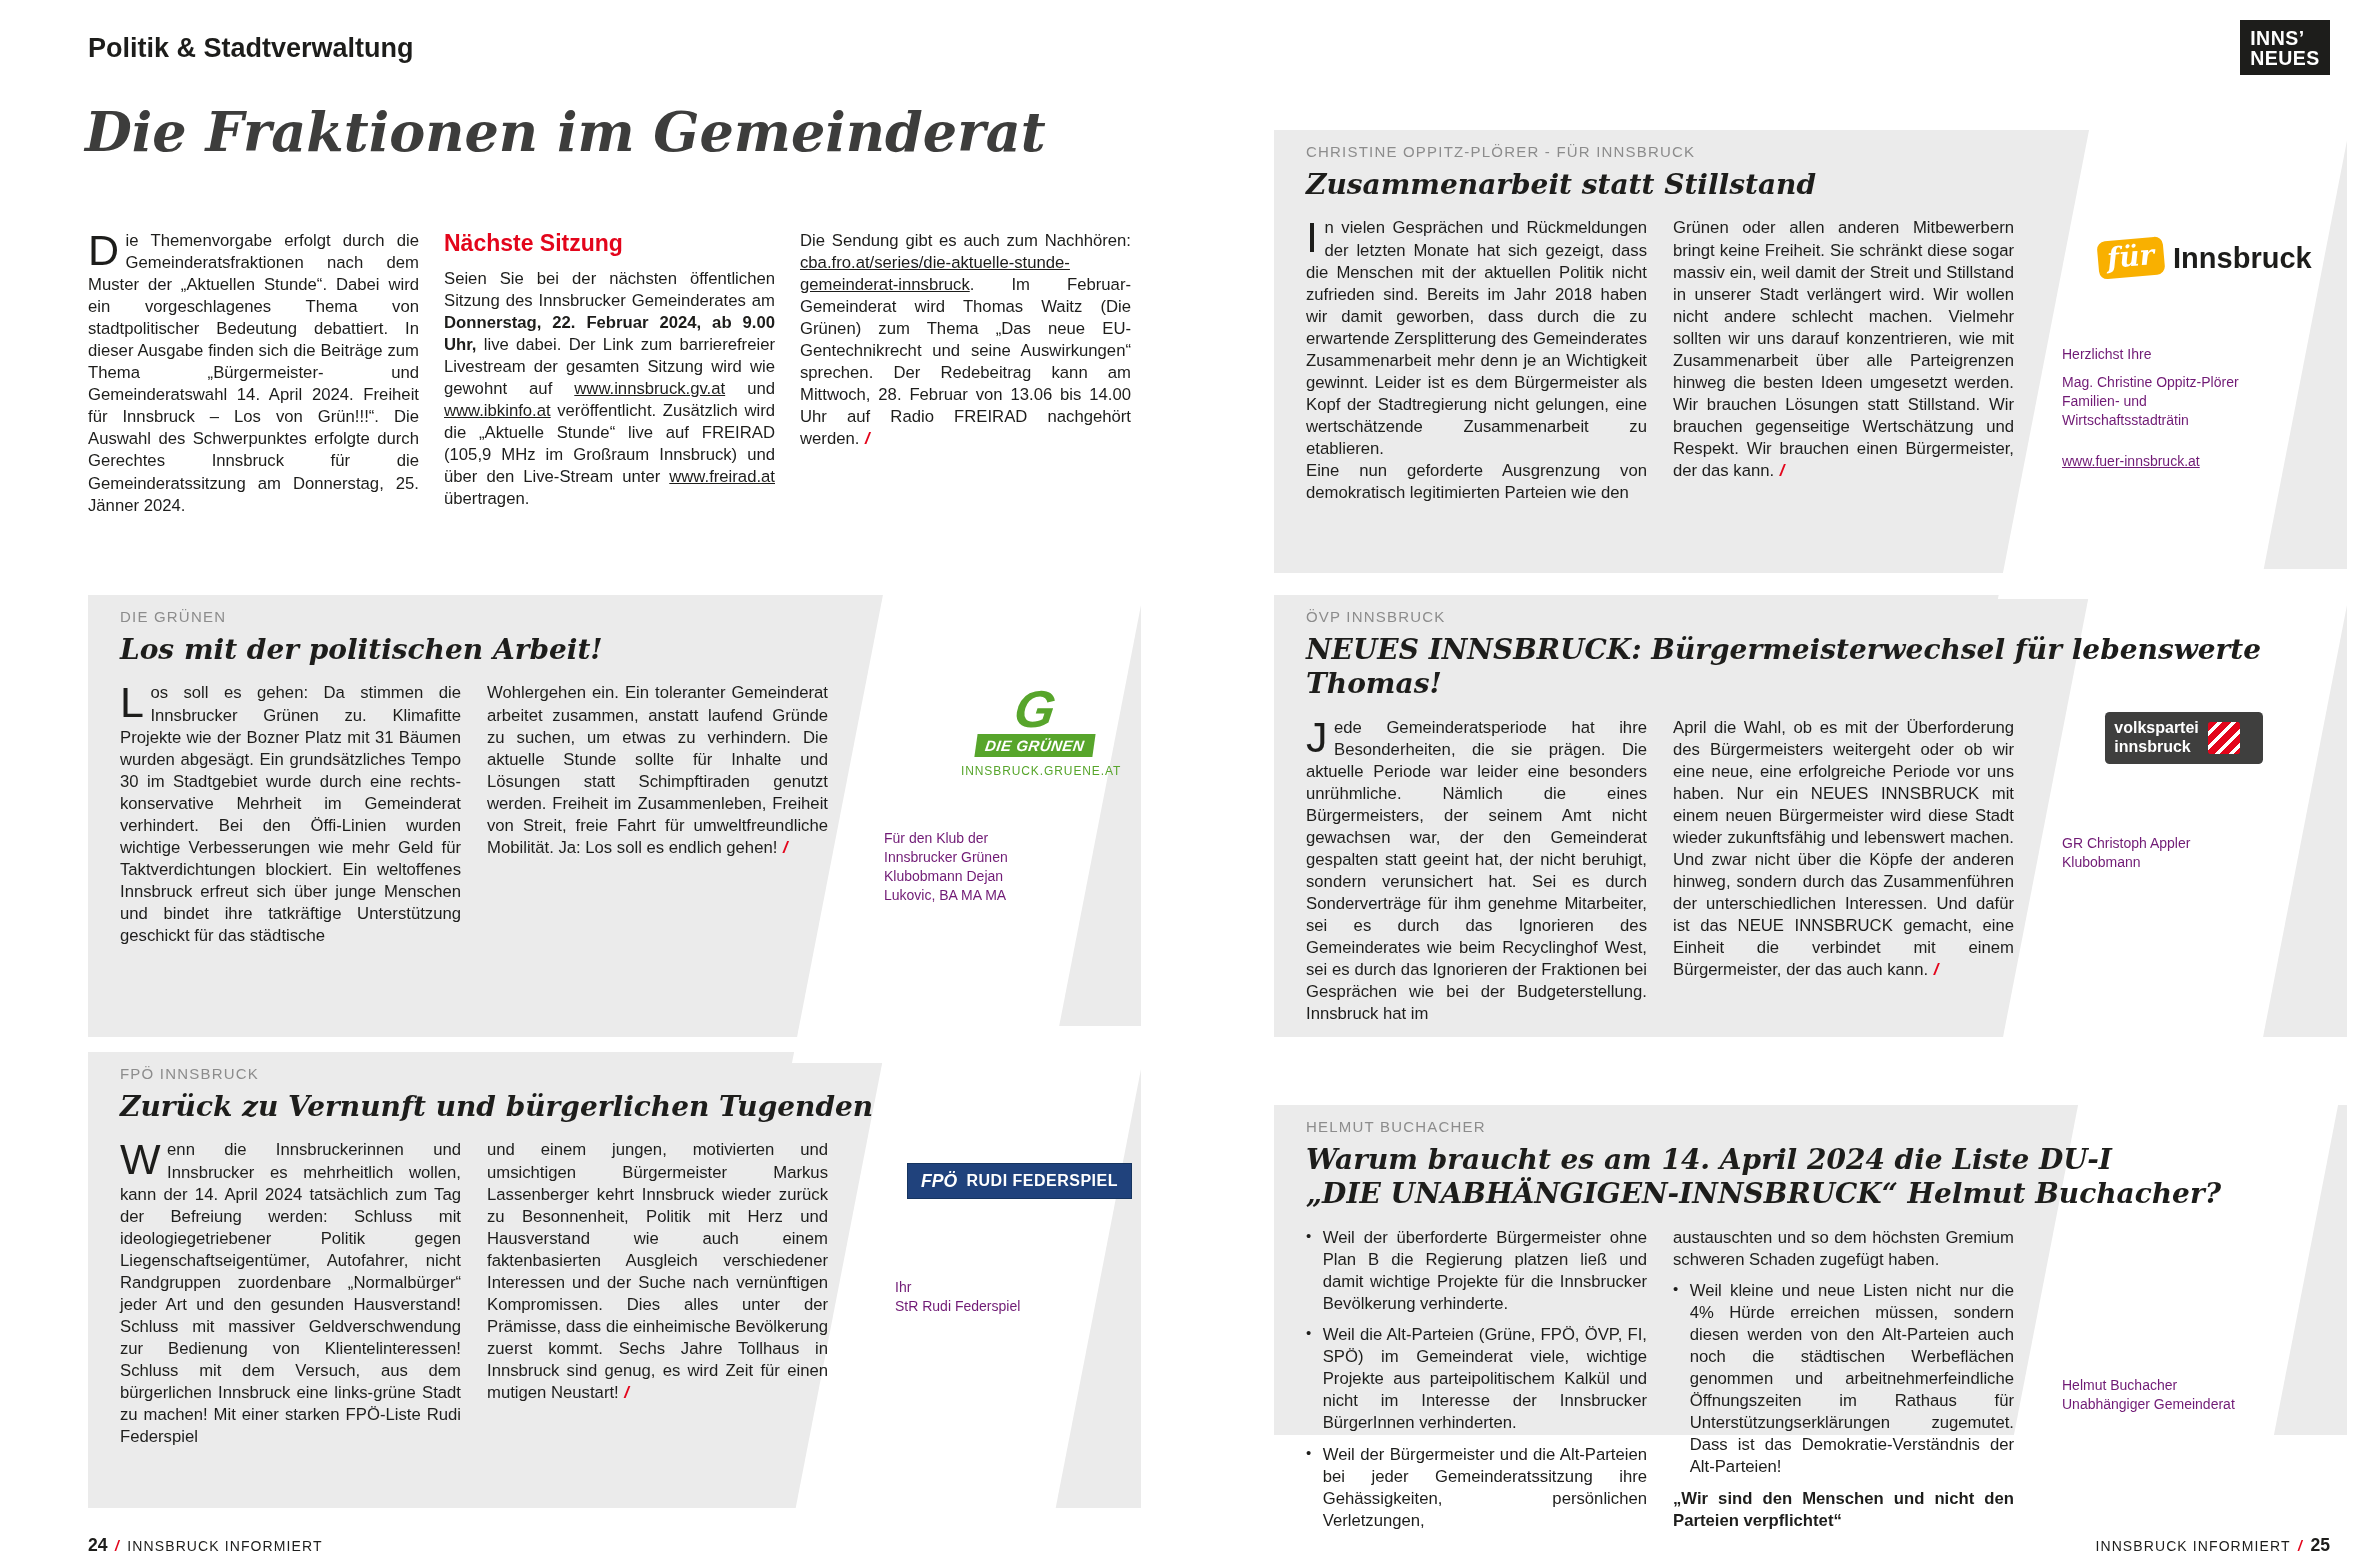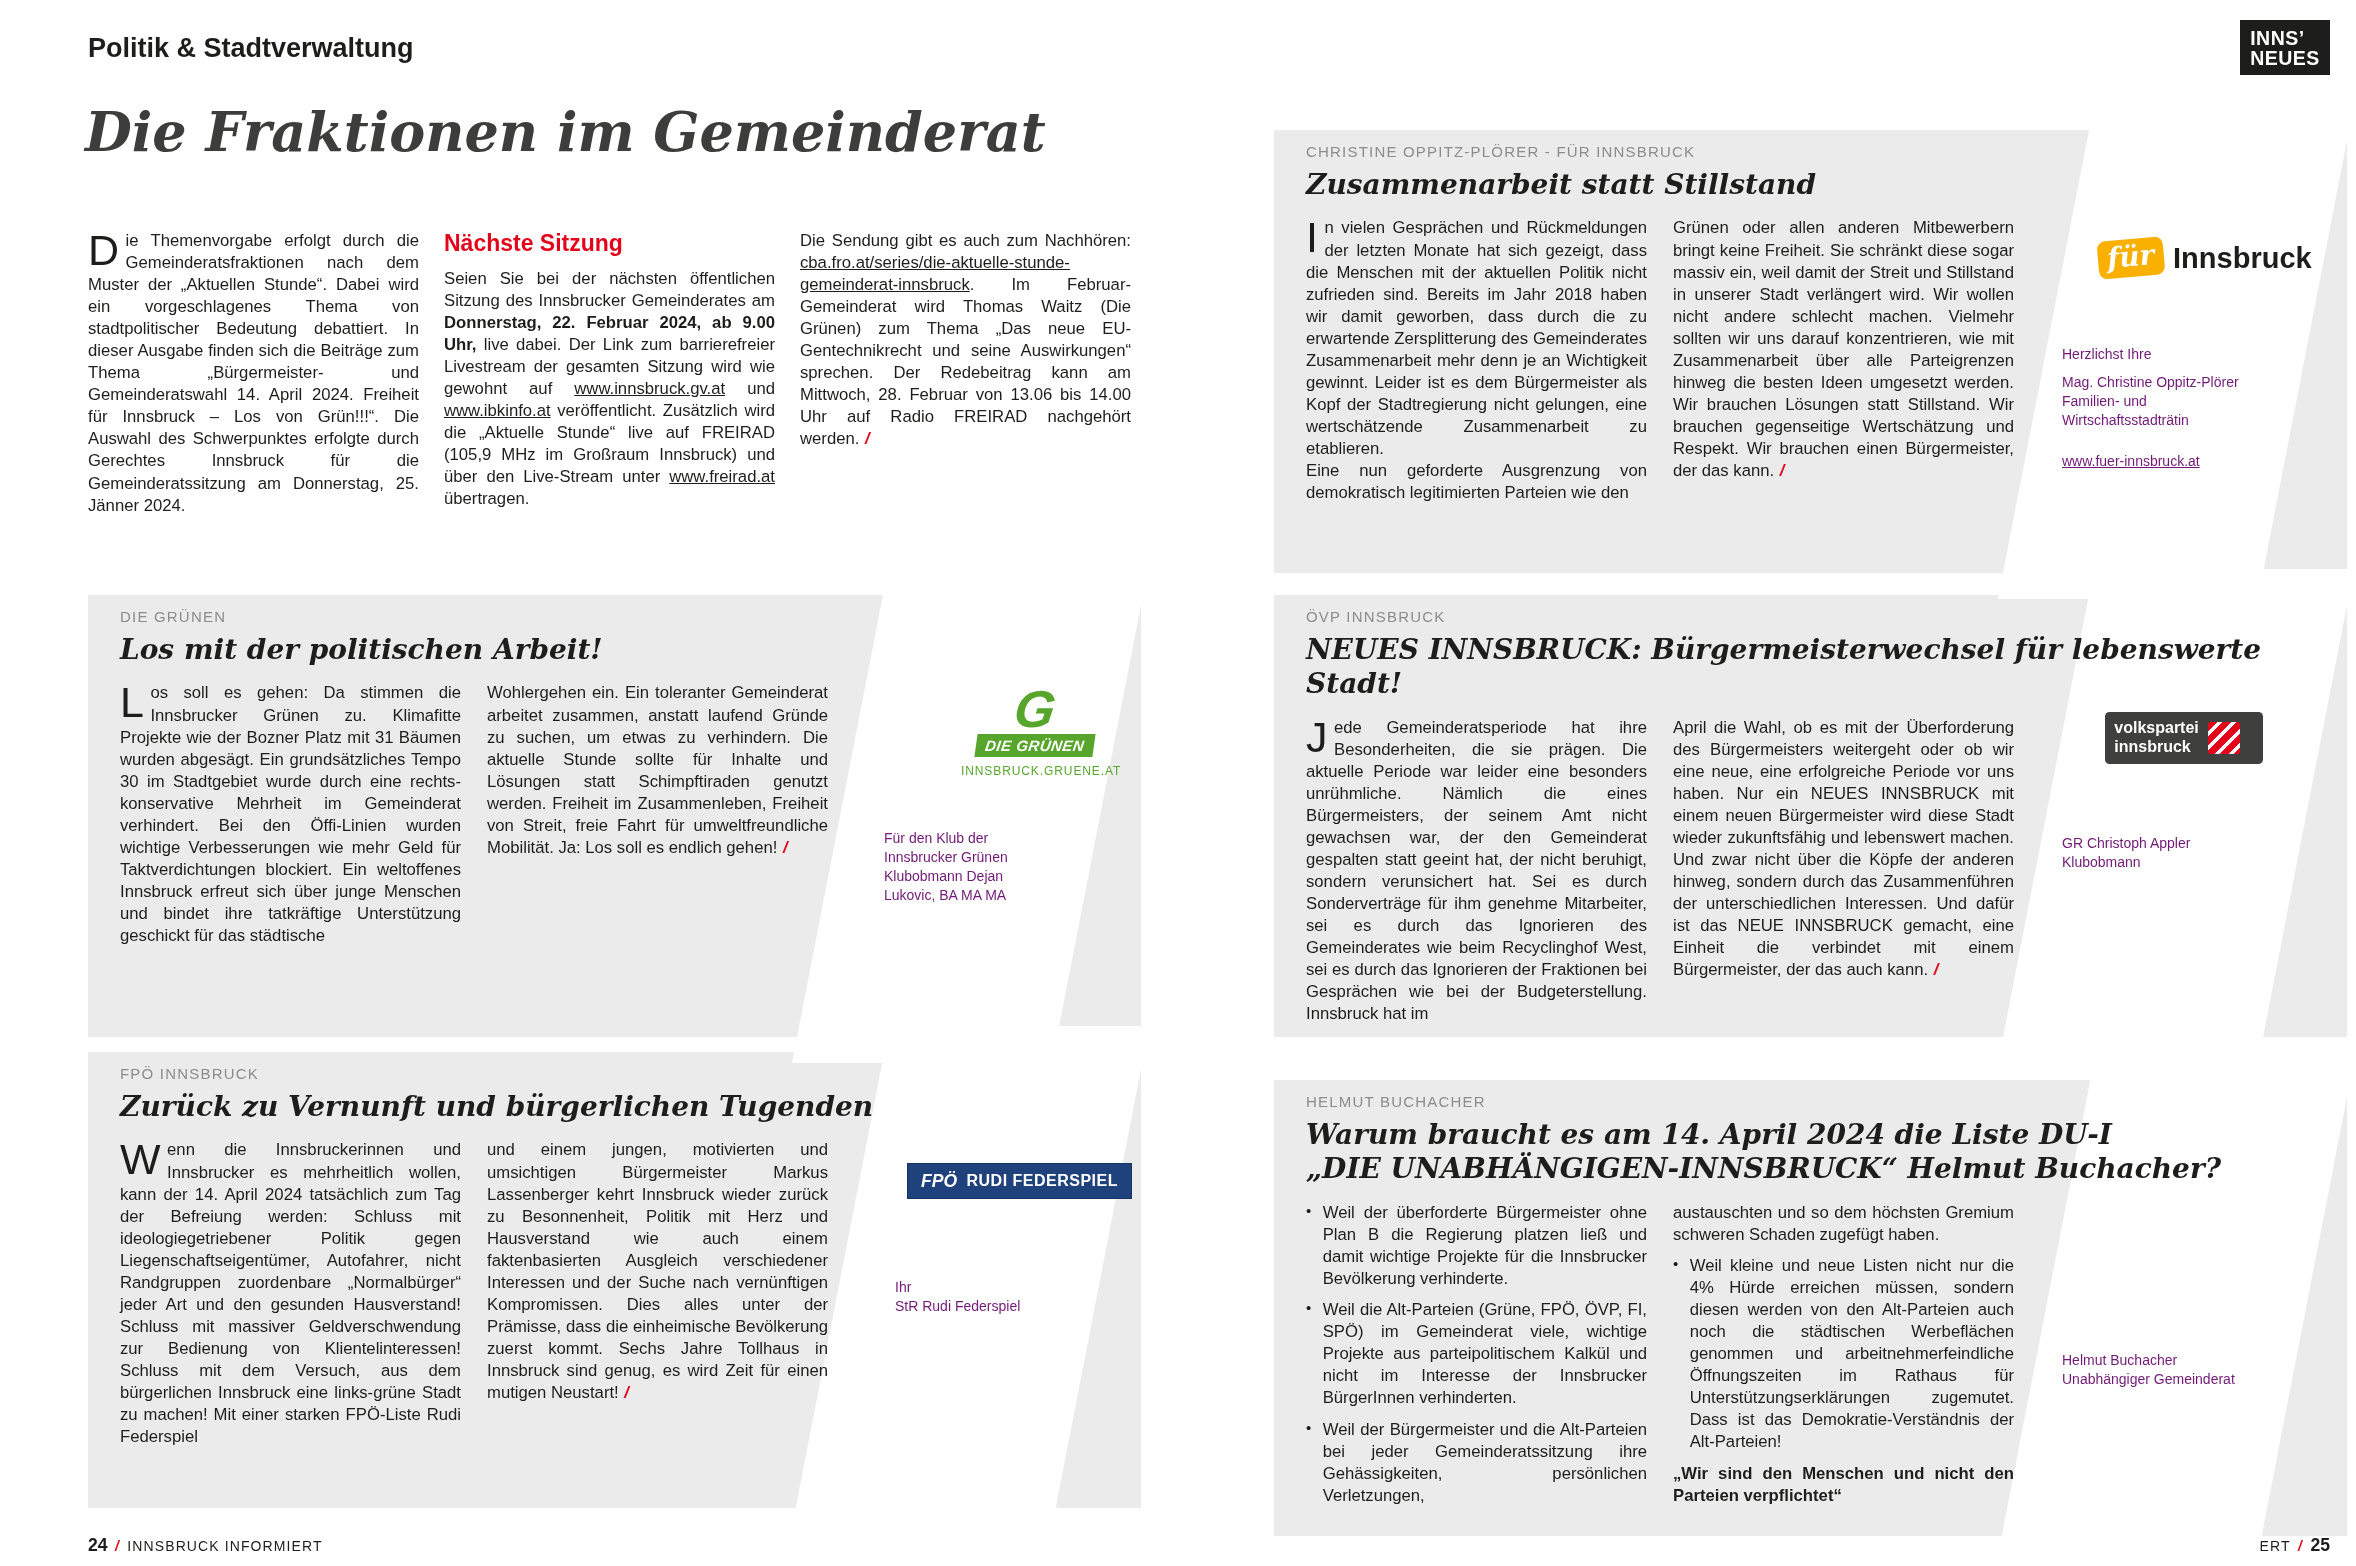--- a/index.html
+++ b/index.html
@@ -153,7 +153,7 @@
     <div class="sec-slash"></div>
     <div class="sec-inner">
       <div class="kicker">ÖVP INNSBRUCK</div>
-      <h2 class="sec-heading">NEUES INNSBRUCK: Bürgermeisterwechsel für lebenswerte Stadt!</h2>
+      <h2 class="sec-heading">NEUES INNSBRUCK: Bürgermeisterwechsel für lebenswerte Thomas!</h2>
       <div class="cols">
         <p class="c body"><span class="dropcap">J</span><span>ede Gemeinderatsperiode hat ihre Besonderheiten, die sie prägen. Die aktuelle Periode war leider eine besonders unrühmliche. Nämlich die eines Bürgermeisters, der seinem Amt nicht gewachsen war, der den Gemeinderat gespalten statt geeint hat, der nicht beruhigt, sondern verunsichert hat. Sei es durch Sonderverträge für ihm genehme Mitarbeiter, sei es durch das Ignorieren des Gemeinderates wie beim Recyclinghof West, sei es durch das Ignorieren der Fraktionen bei Gesprächen wie bei der Budgeterstellung. Innsbruck hat im</span></p>
         <p class="c body"><span>April die Wahl, ob es mit der Überforderung des Bürgermeisters weitergeht oder ob wir eine neue, eine erfolgreiche Periode vor uns haben. Nur ein NEUES INNSBRUCK mit einem neuen Bürgermeister wird diese Stadt wieder zukunftsfähig und lebenswert machen. Und zwar nicht über die Köpfe der anderen hinweg, sondern durch das Zusammenführen der unterschiedlichen Interessen. Und dafür ist das NEUE INNSBRUCK gemacht, eine Einheit die verbindet mit einem Bürgermeister, der das auch kann.</span><span class="endmark">/</span></p>

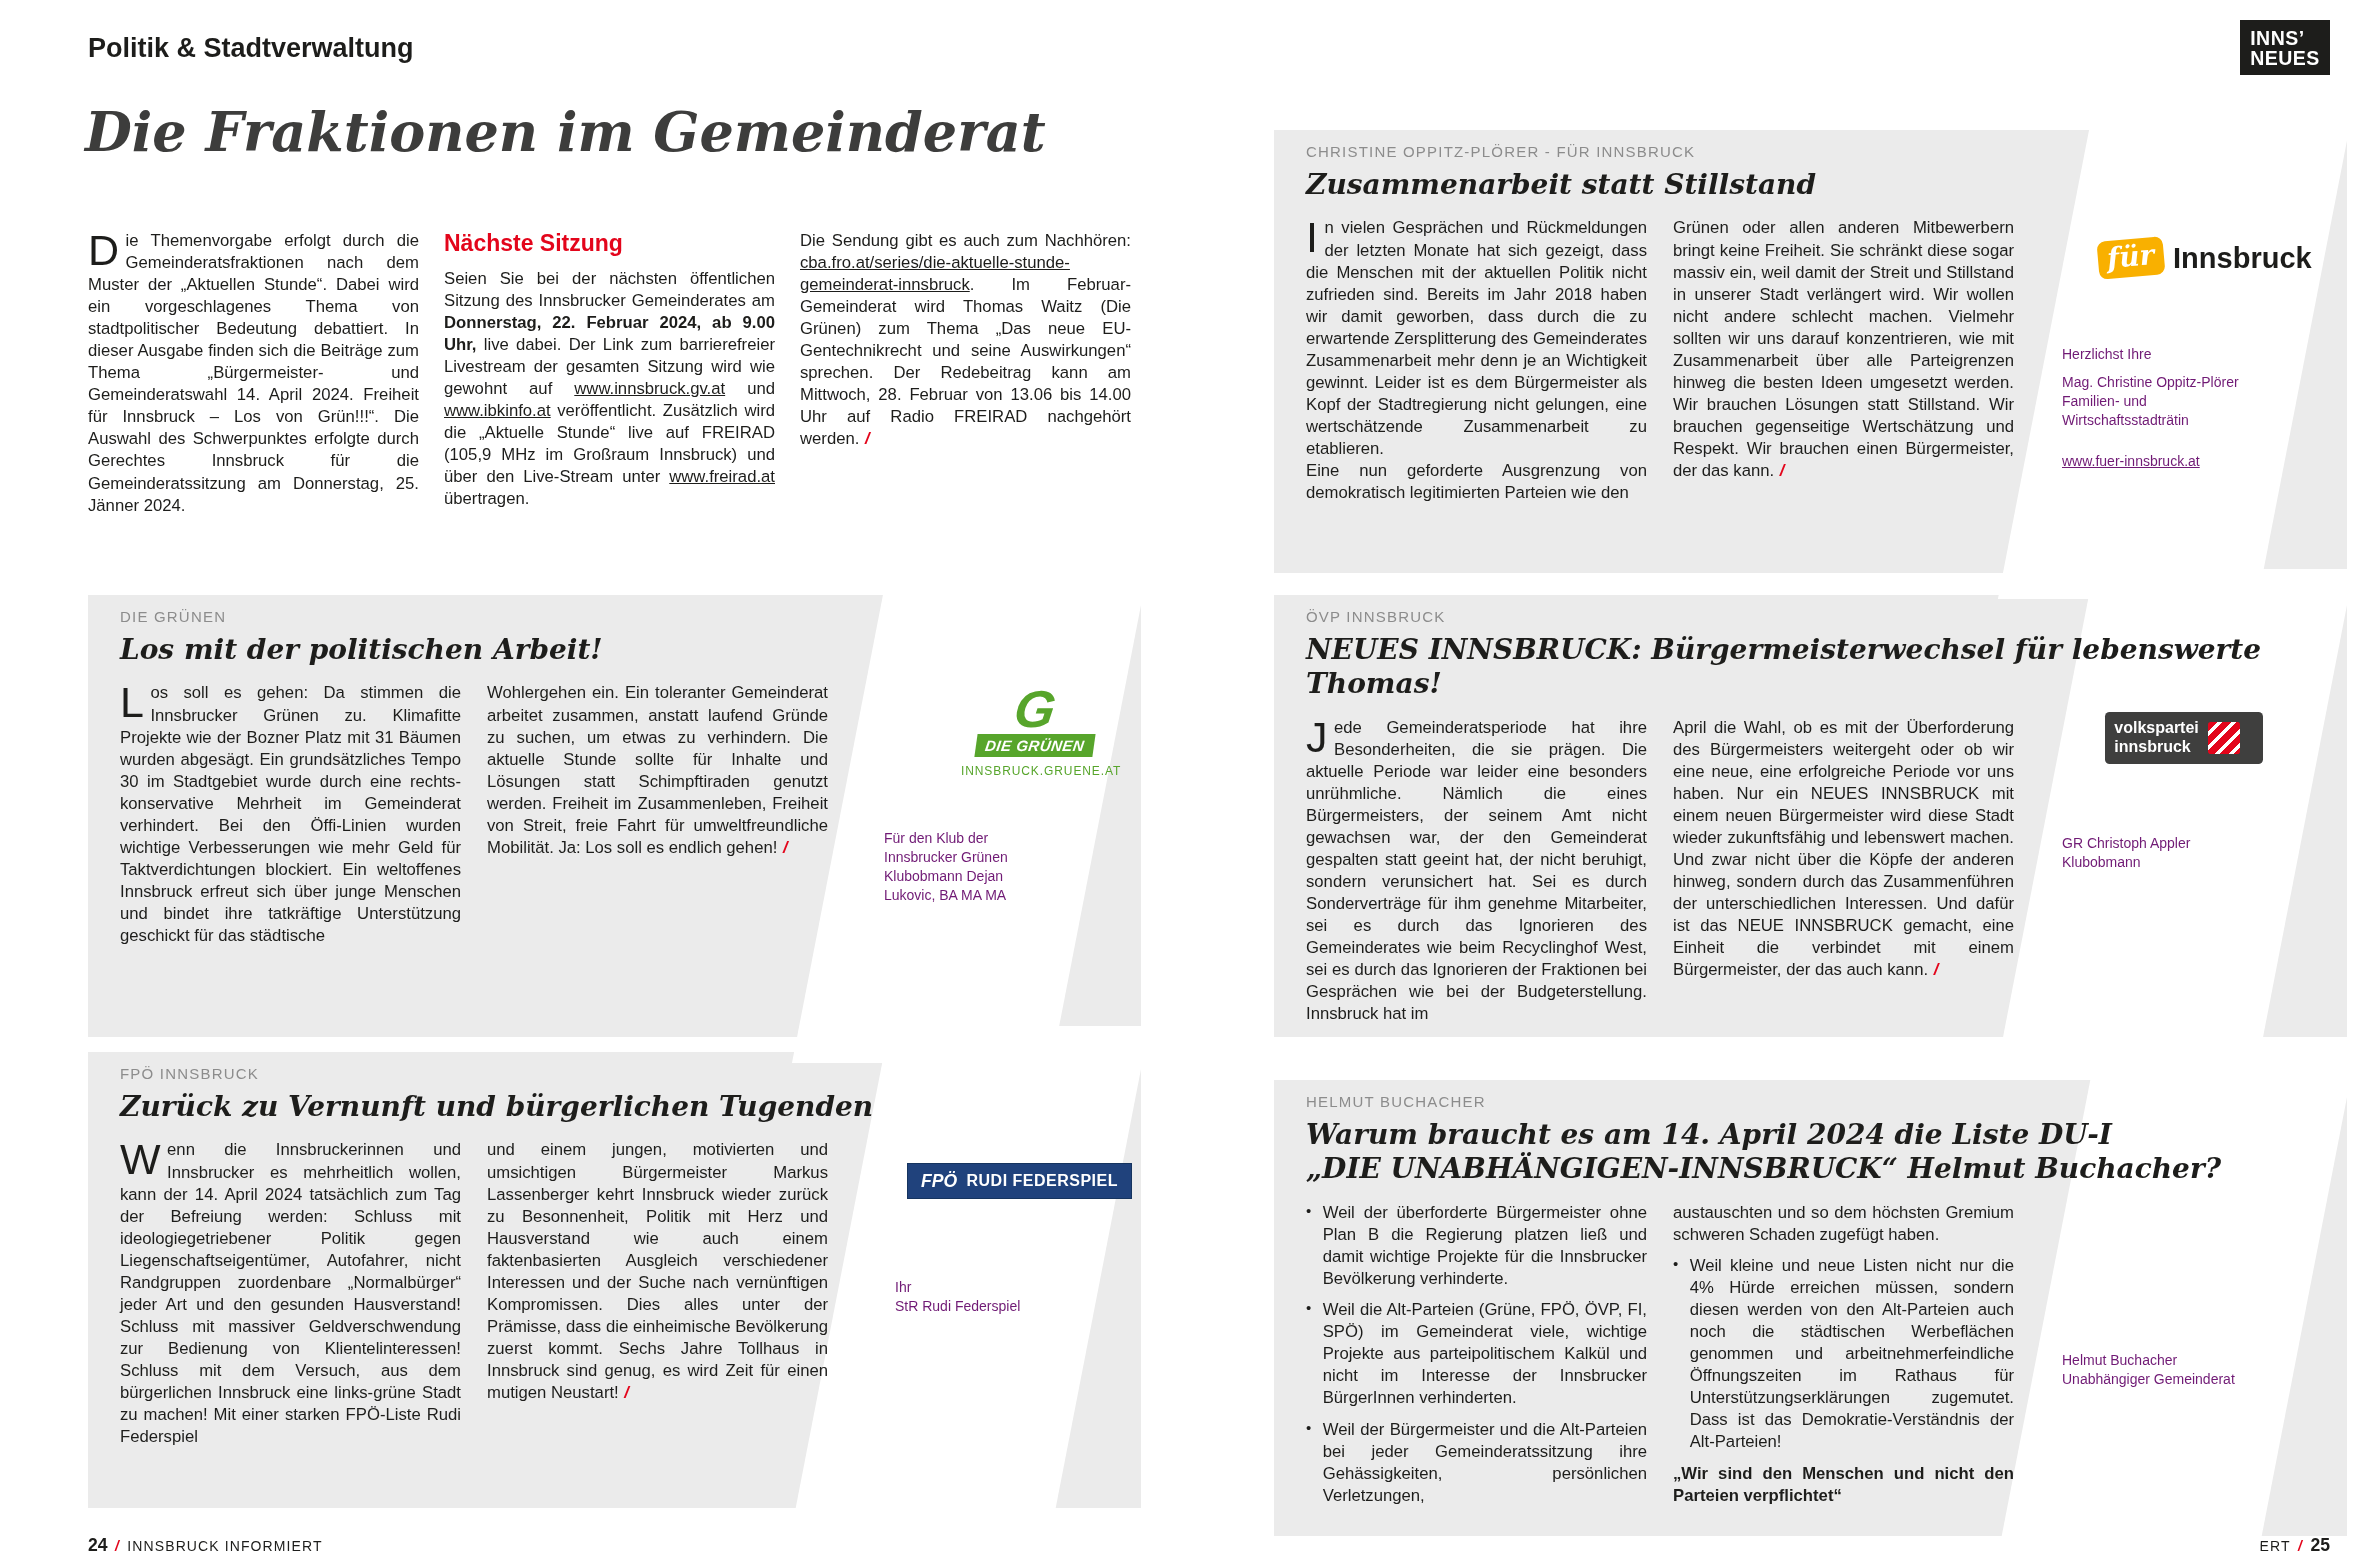--- a/index.html
+++ b/index.html
@@ -193,7 +193,7 @@
 StR Rudi Federspiel</div>
   </section>
 
-  <section class="sec" style="left:1274px;top:1080px;width:1073px;height:456px;">
+  <section class="sec" style="left:1274px;top:1105px;width:1073px;height:330px;">
     <div class="sec-bg"></div>
     <div class="sec-slash"></div>
     <div class="sec-inner">

